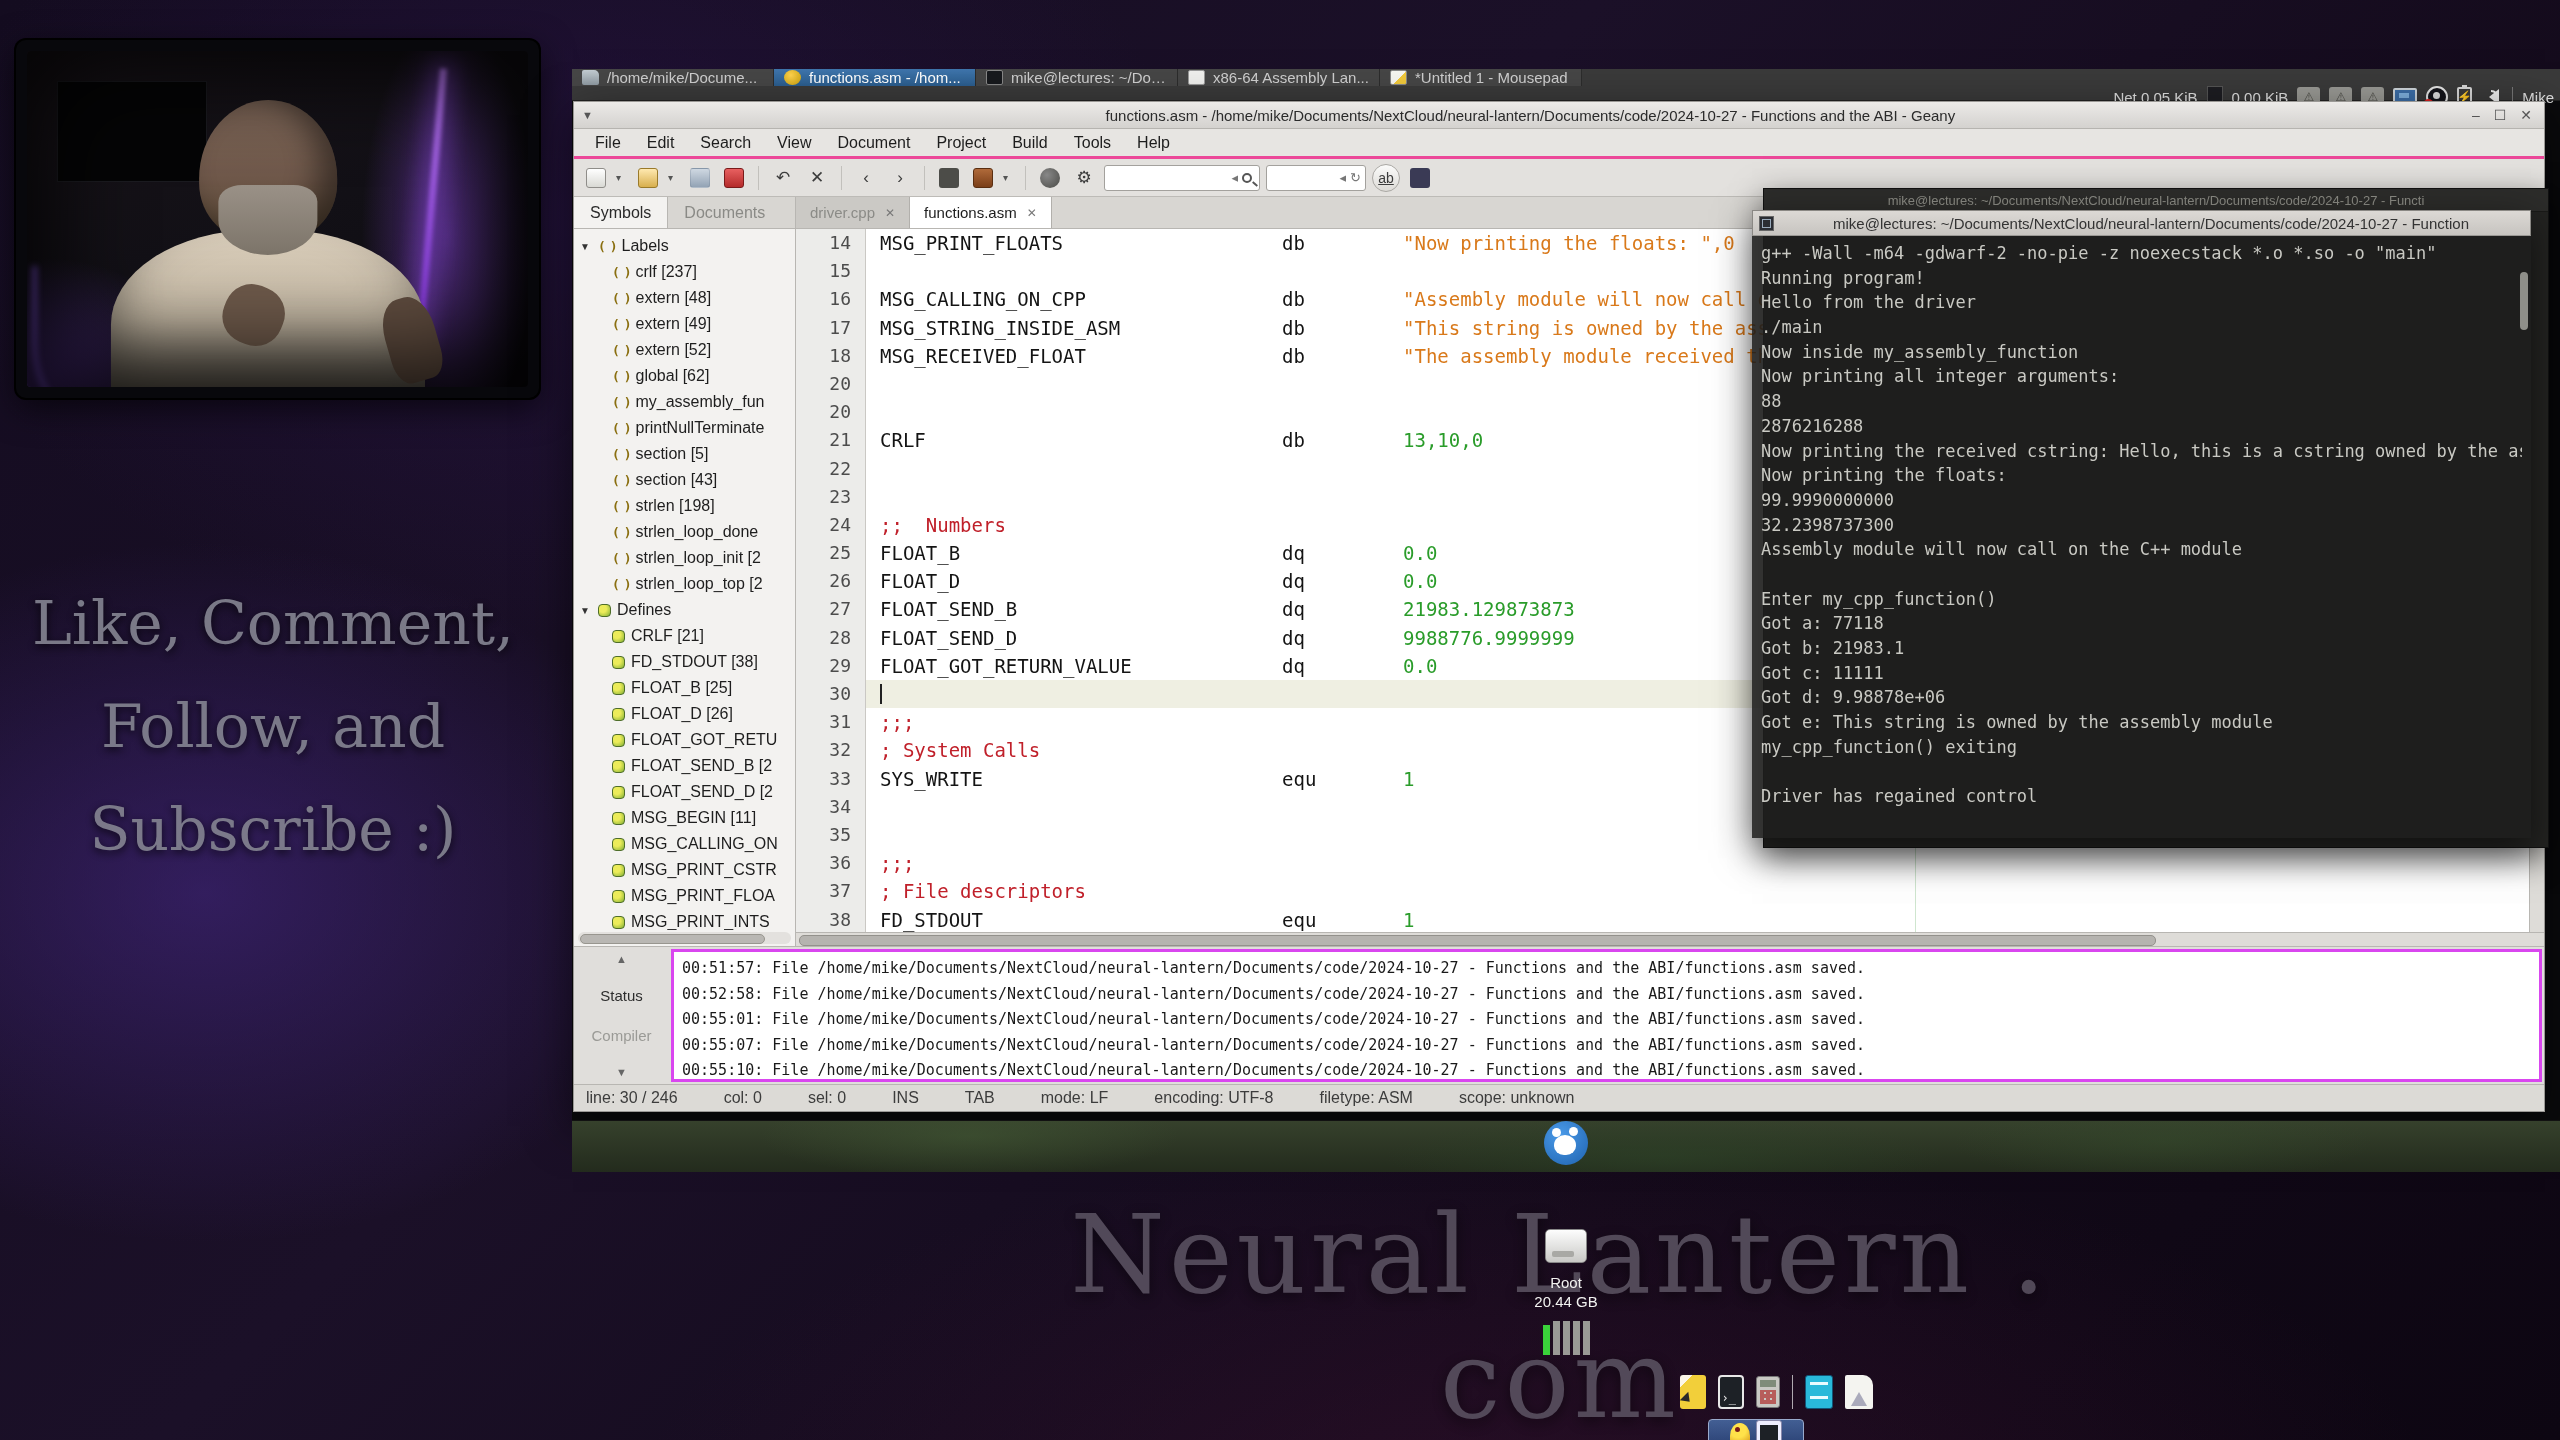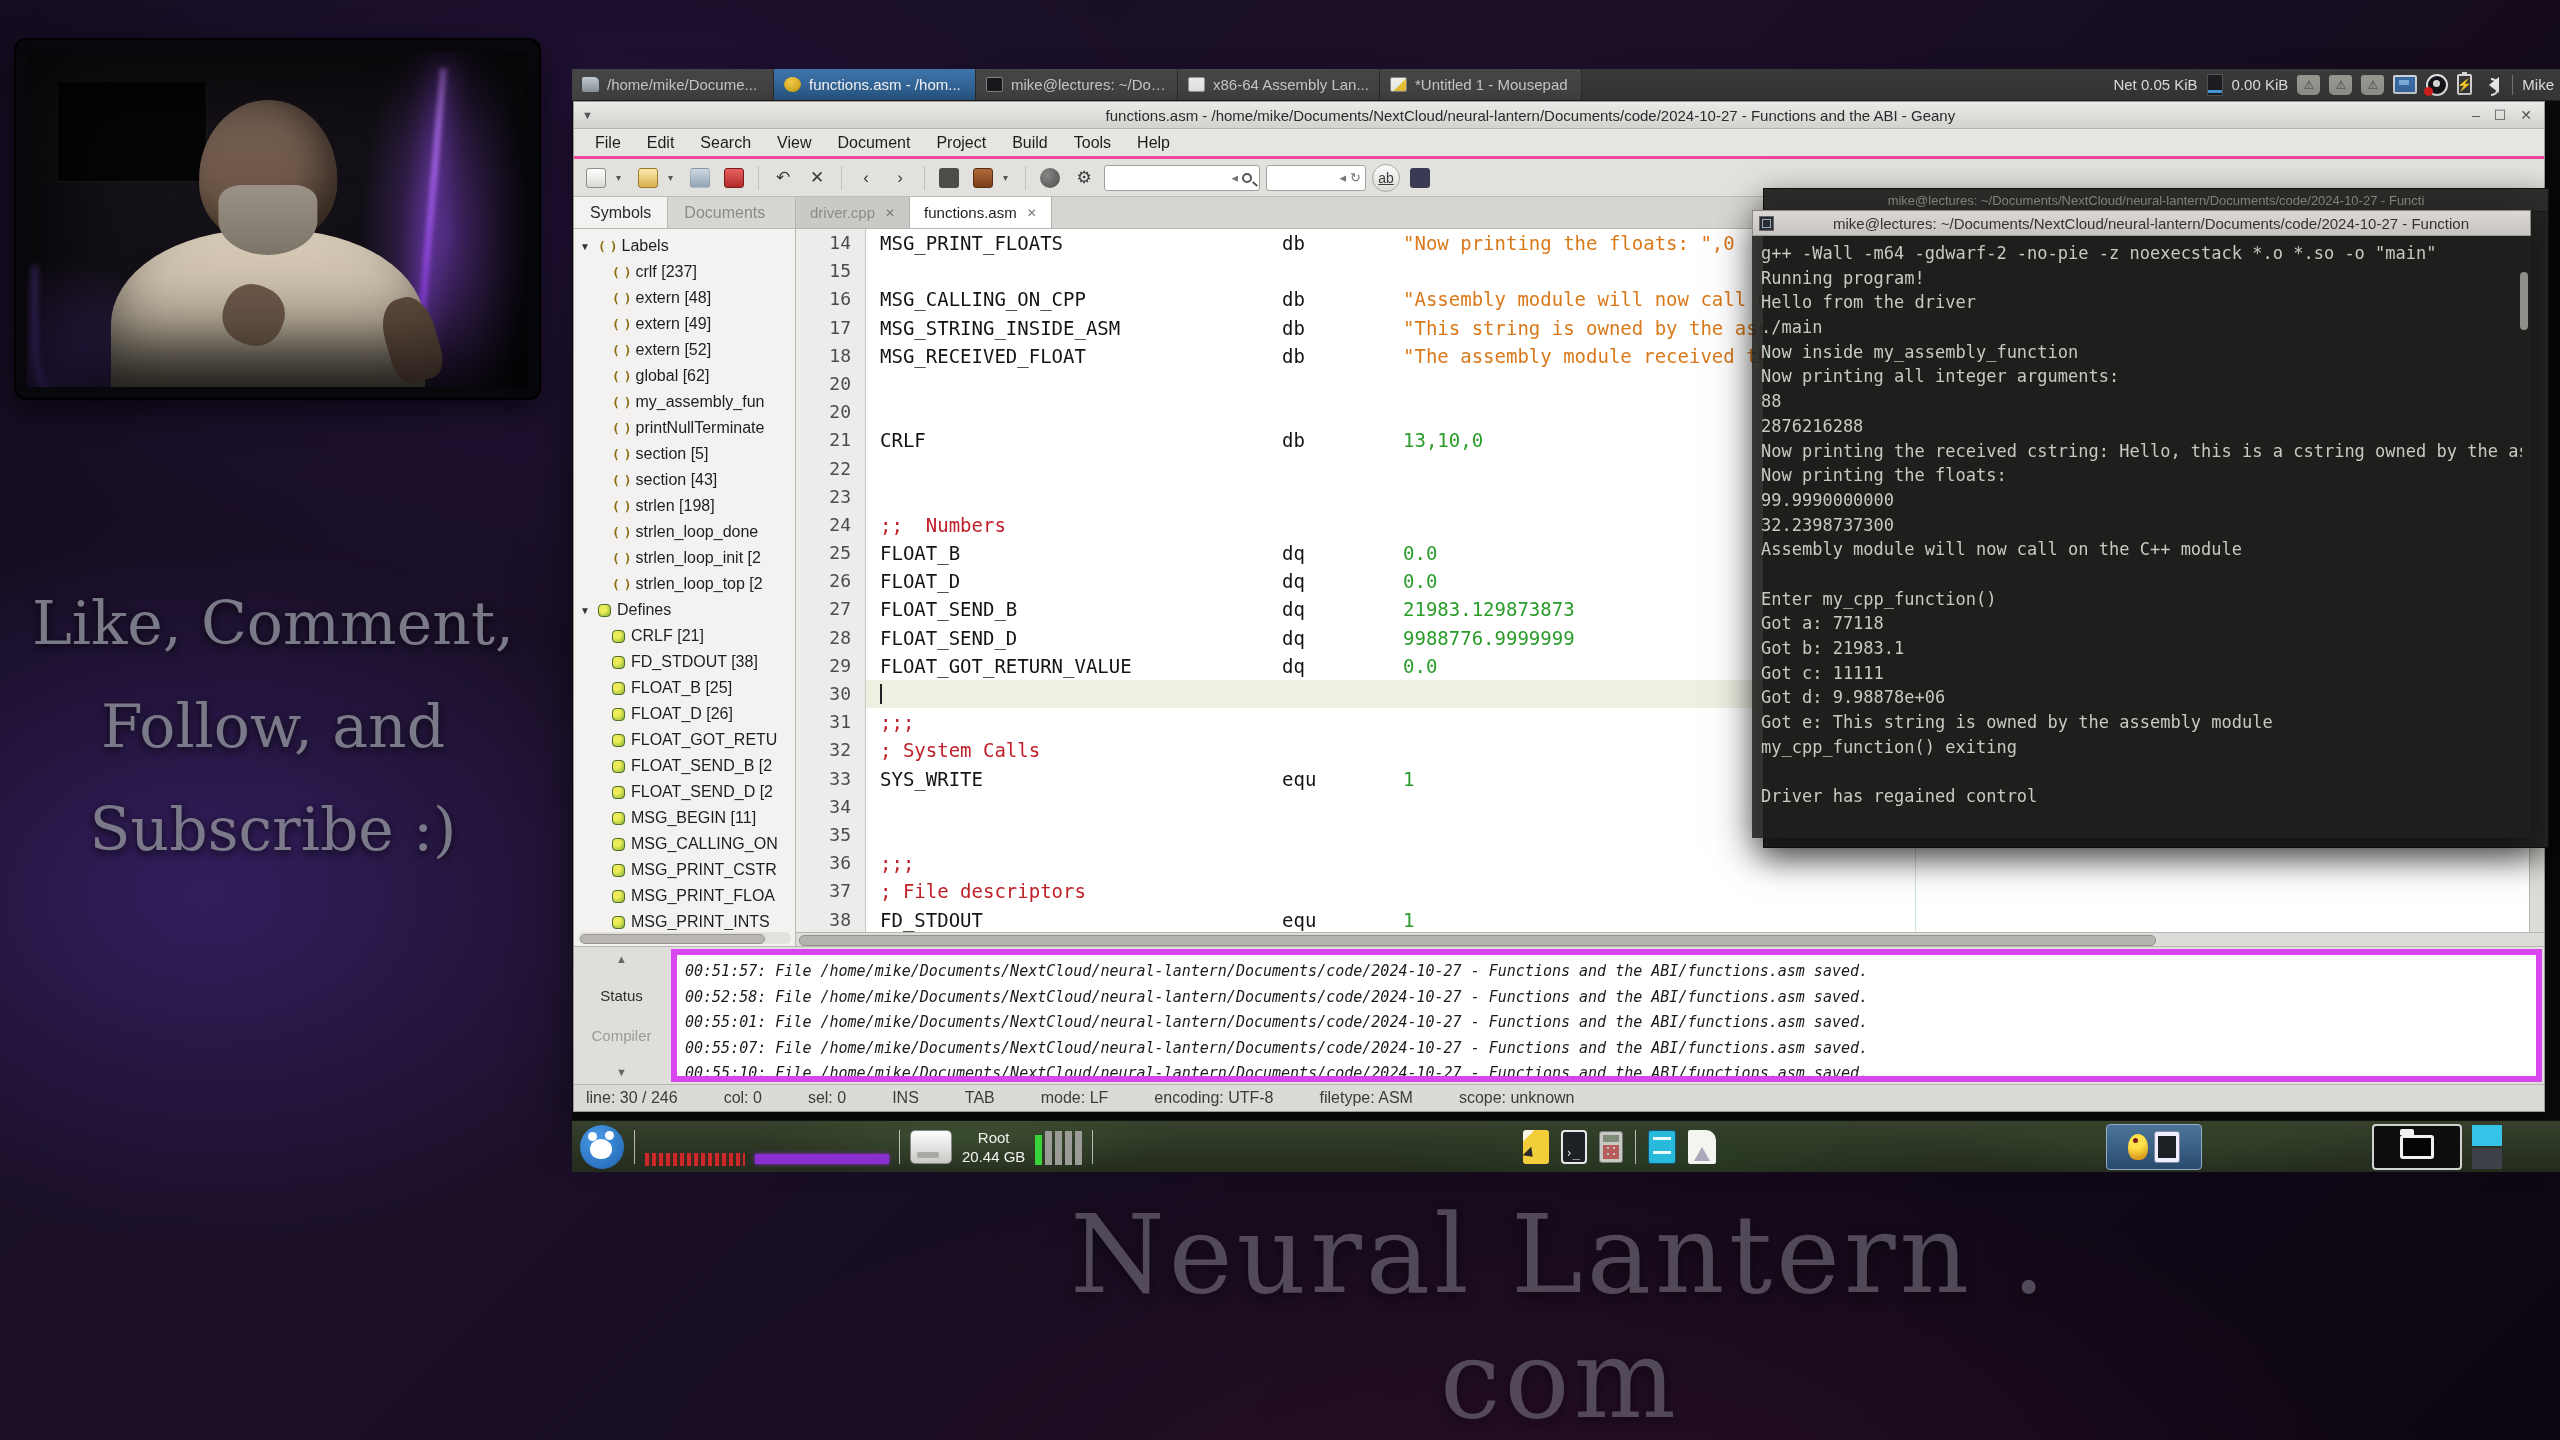--- a/index.html
+++ b/index.html
@@ -12,7 +12,7 @@
       radial-gradient(ellipse 1200px 500px at 60% 105%, rgba(60,18,50,.5), transparent 75%),
       linear-gradient(135deg,#140c20 0%, #1b1028 40%, #130a1a 70%, #0d0612 100%);
   }
-  .abs { position:absolute; }
+  .abs { position:absolute;flex-direction:column; }
 
   
   .cam { left:16px; top:40px; width:523px; height:358px; background:#08080c; border-radius:10px; padding:11px;

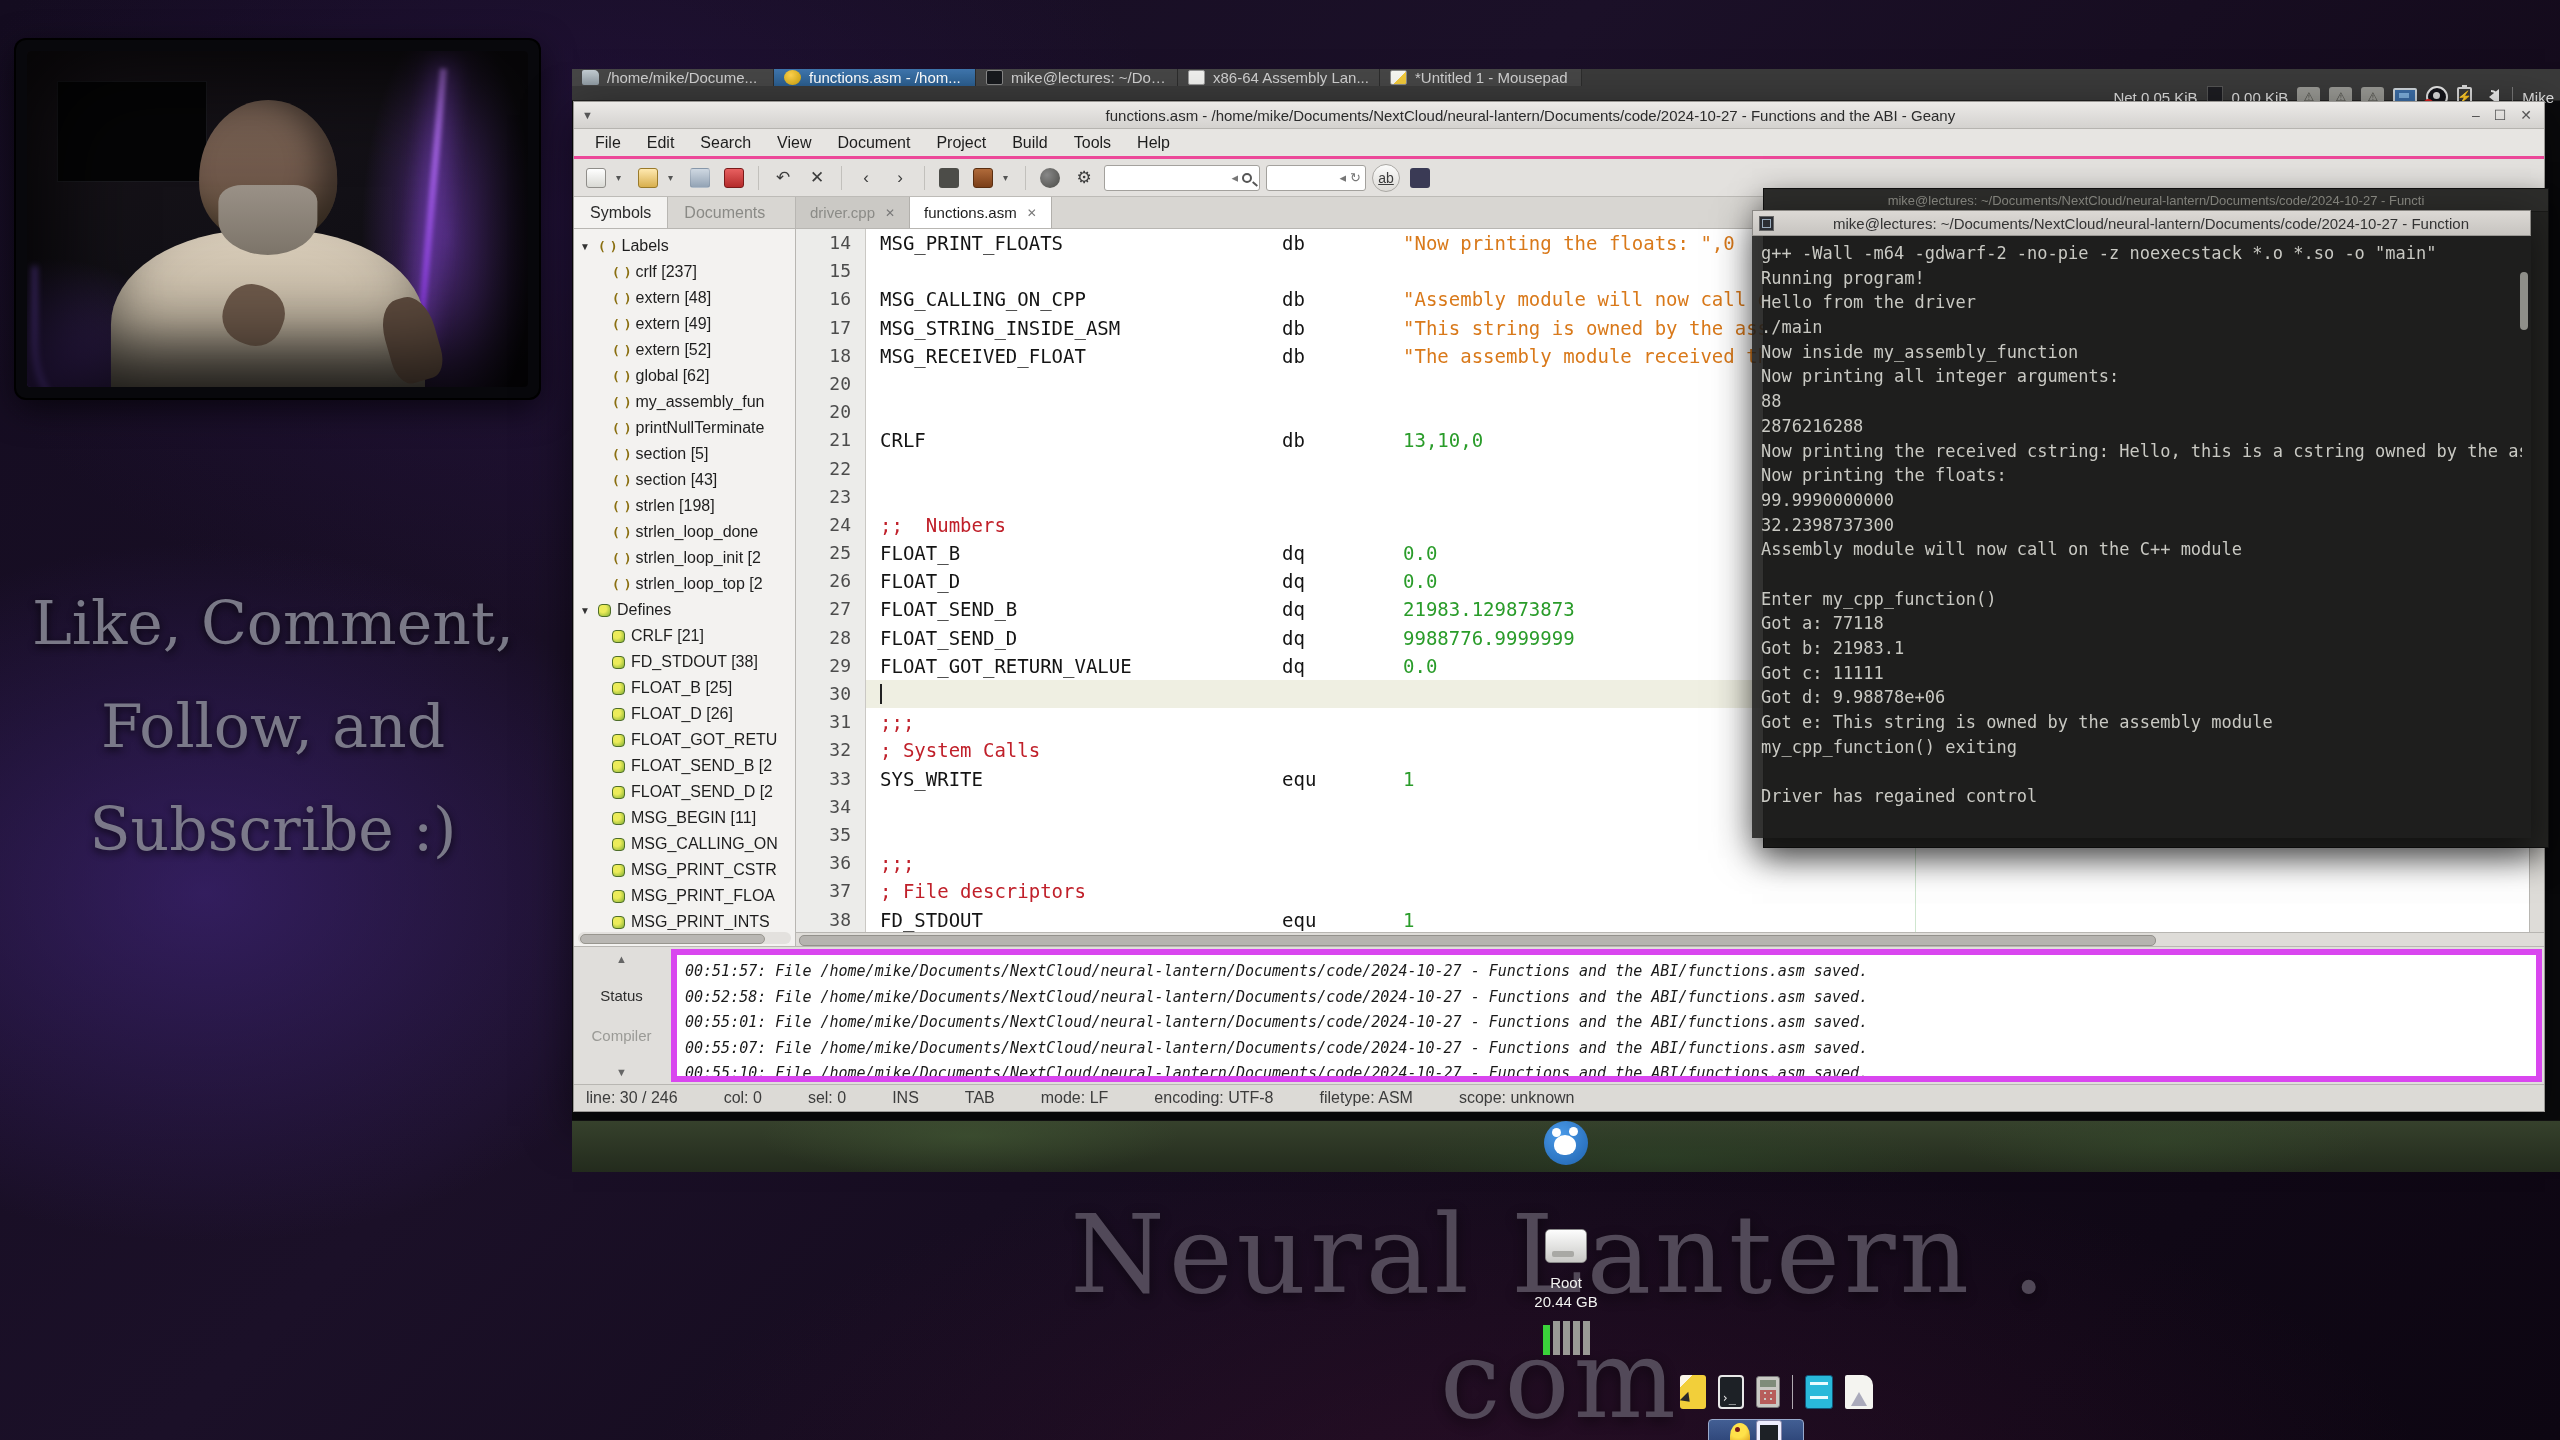--- a/index.html
+++ b/index.html
@@ -154,7 +154,7 @@
   .msg-rail .rtab { font-size:15px; color:#2d2d2d; }
   .msg-rail .rtab.dim { color:#9a9a96; }
   .msg-rail .arr { font-size:11px; color:#666; }
-  .msg-body { flex:1; background:#fff; border:6px solid #d946ef; margin:2px; overflow:hidden; padding:4px 8px;font-style:italic; }
+  .msg-body { flex:1; background:#fff; border:3px solid #d946ef; margin:2px; overflow:hidden; padding:4px 8px; }
   .msg-line { height:25.5px; line-height:25.5px; font-family:"DejaVu Sans Mono", monospace; font-size:15px; color:#1a1a1a; white-space:nowrap; }
 
   

